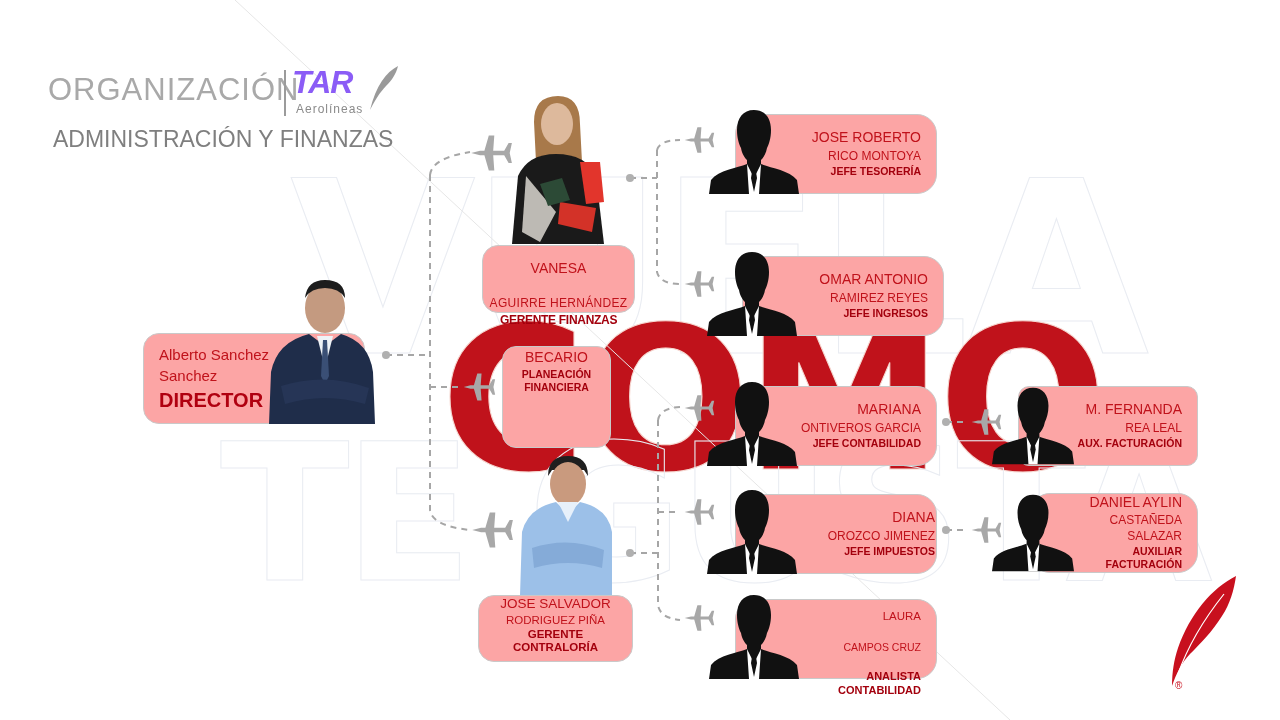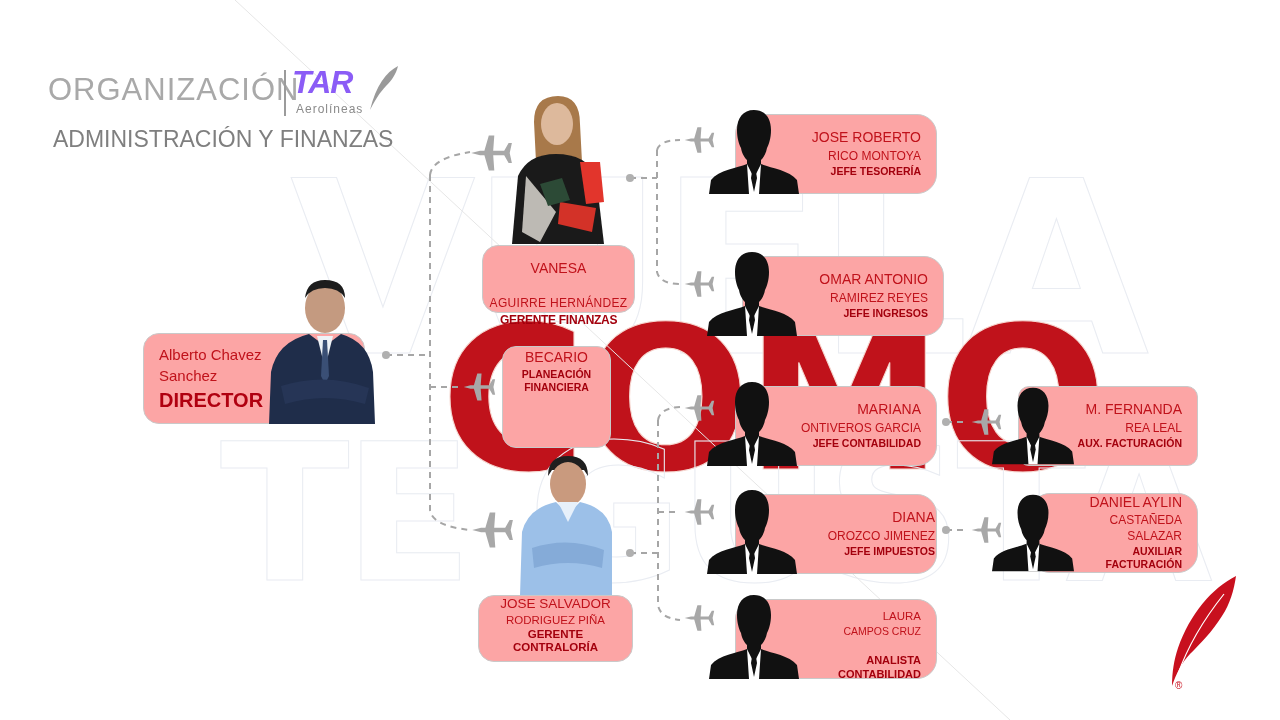--- a/index.html
+++ b/index.html
@@ -120,7 +120,7 @@
 
 <div class="card" style="left:143px;top:333px;width:222px;height:91px;">
   <div class="abs" style="left:15px;top:10px;font-size:15px;line-height:21px;">
-    <div class="red">Alberto Chavez</div>
+    <div class="red">Alberto Sanchez</div>
     <div class="red">Sanchez</div>
     <div style="color:#b00010;font-size:20px;font-weight:bold;line-height:28px;">DIRECTOR</div>
   </div>

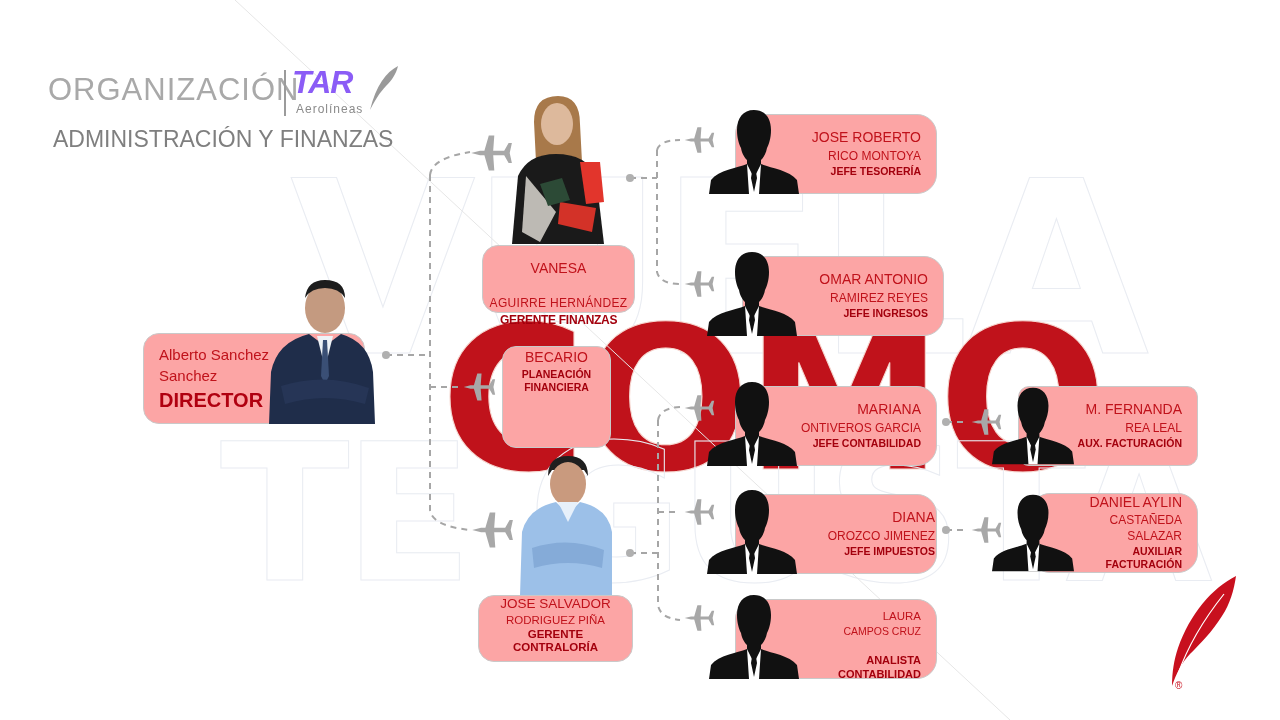--- a/index.html
+++ b/index.html
@@ -207,7 +207,7 @@
 
 <div class="card right" style="left:735px;top:599px;width:202px;height:80px;padding:10px 15px 0 0;border-radius:20px;">
   <div style="color:#c0121b;font-size:11.5px;">LAURA</div>
-  <div style="color:#c0121b;font-size:10.5px;margin-top:3px;">CAMPOS CRUZ</div>
+  <div style="color:#c0121b;font-size:10.5px;margin-top:19px;">CAMPOS CRUZ</div>
   <div class="rl" style="margin-top:17px;font-size:11px;">ANALISTA</div>
   <div class="rl" style="margin-top:2px;font-size:11px;">CONTABILIDAD</div>
 </div>

